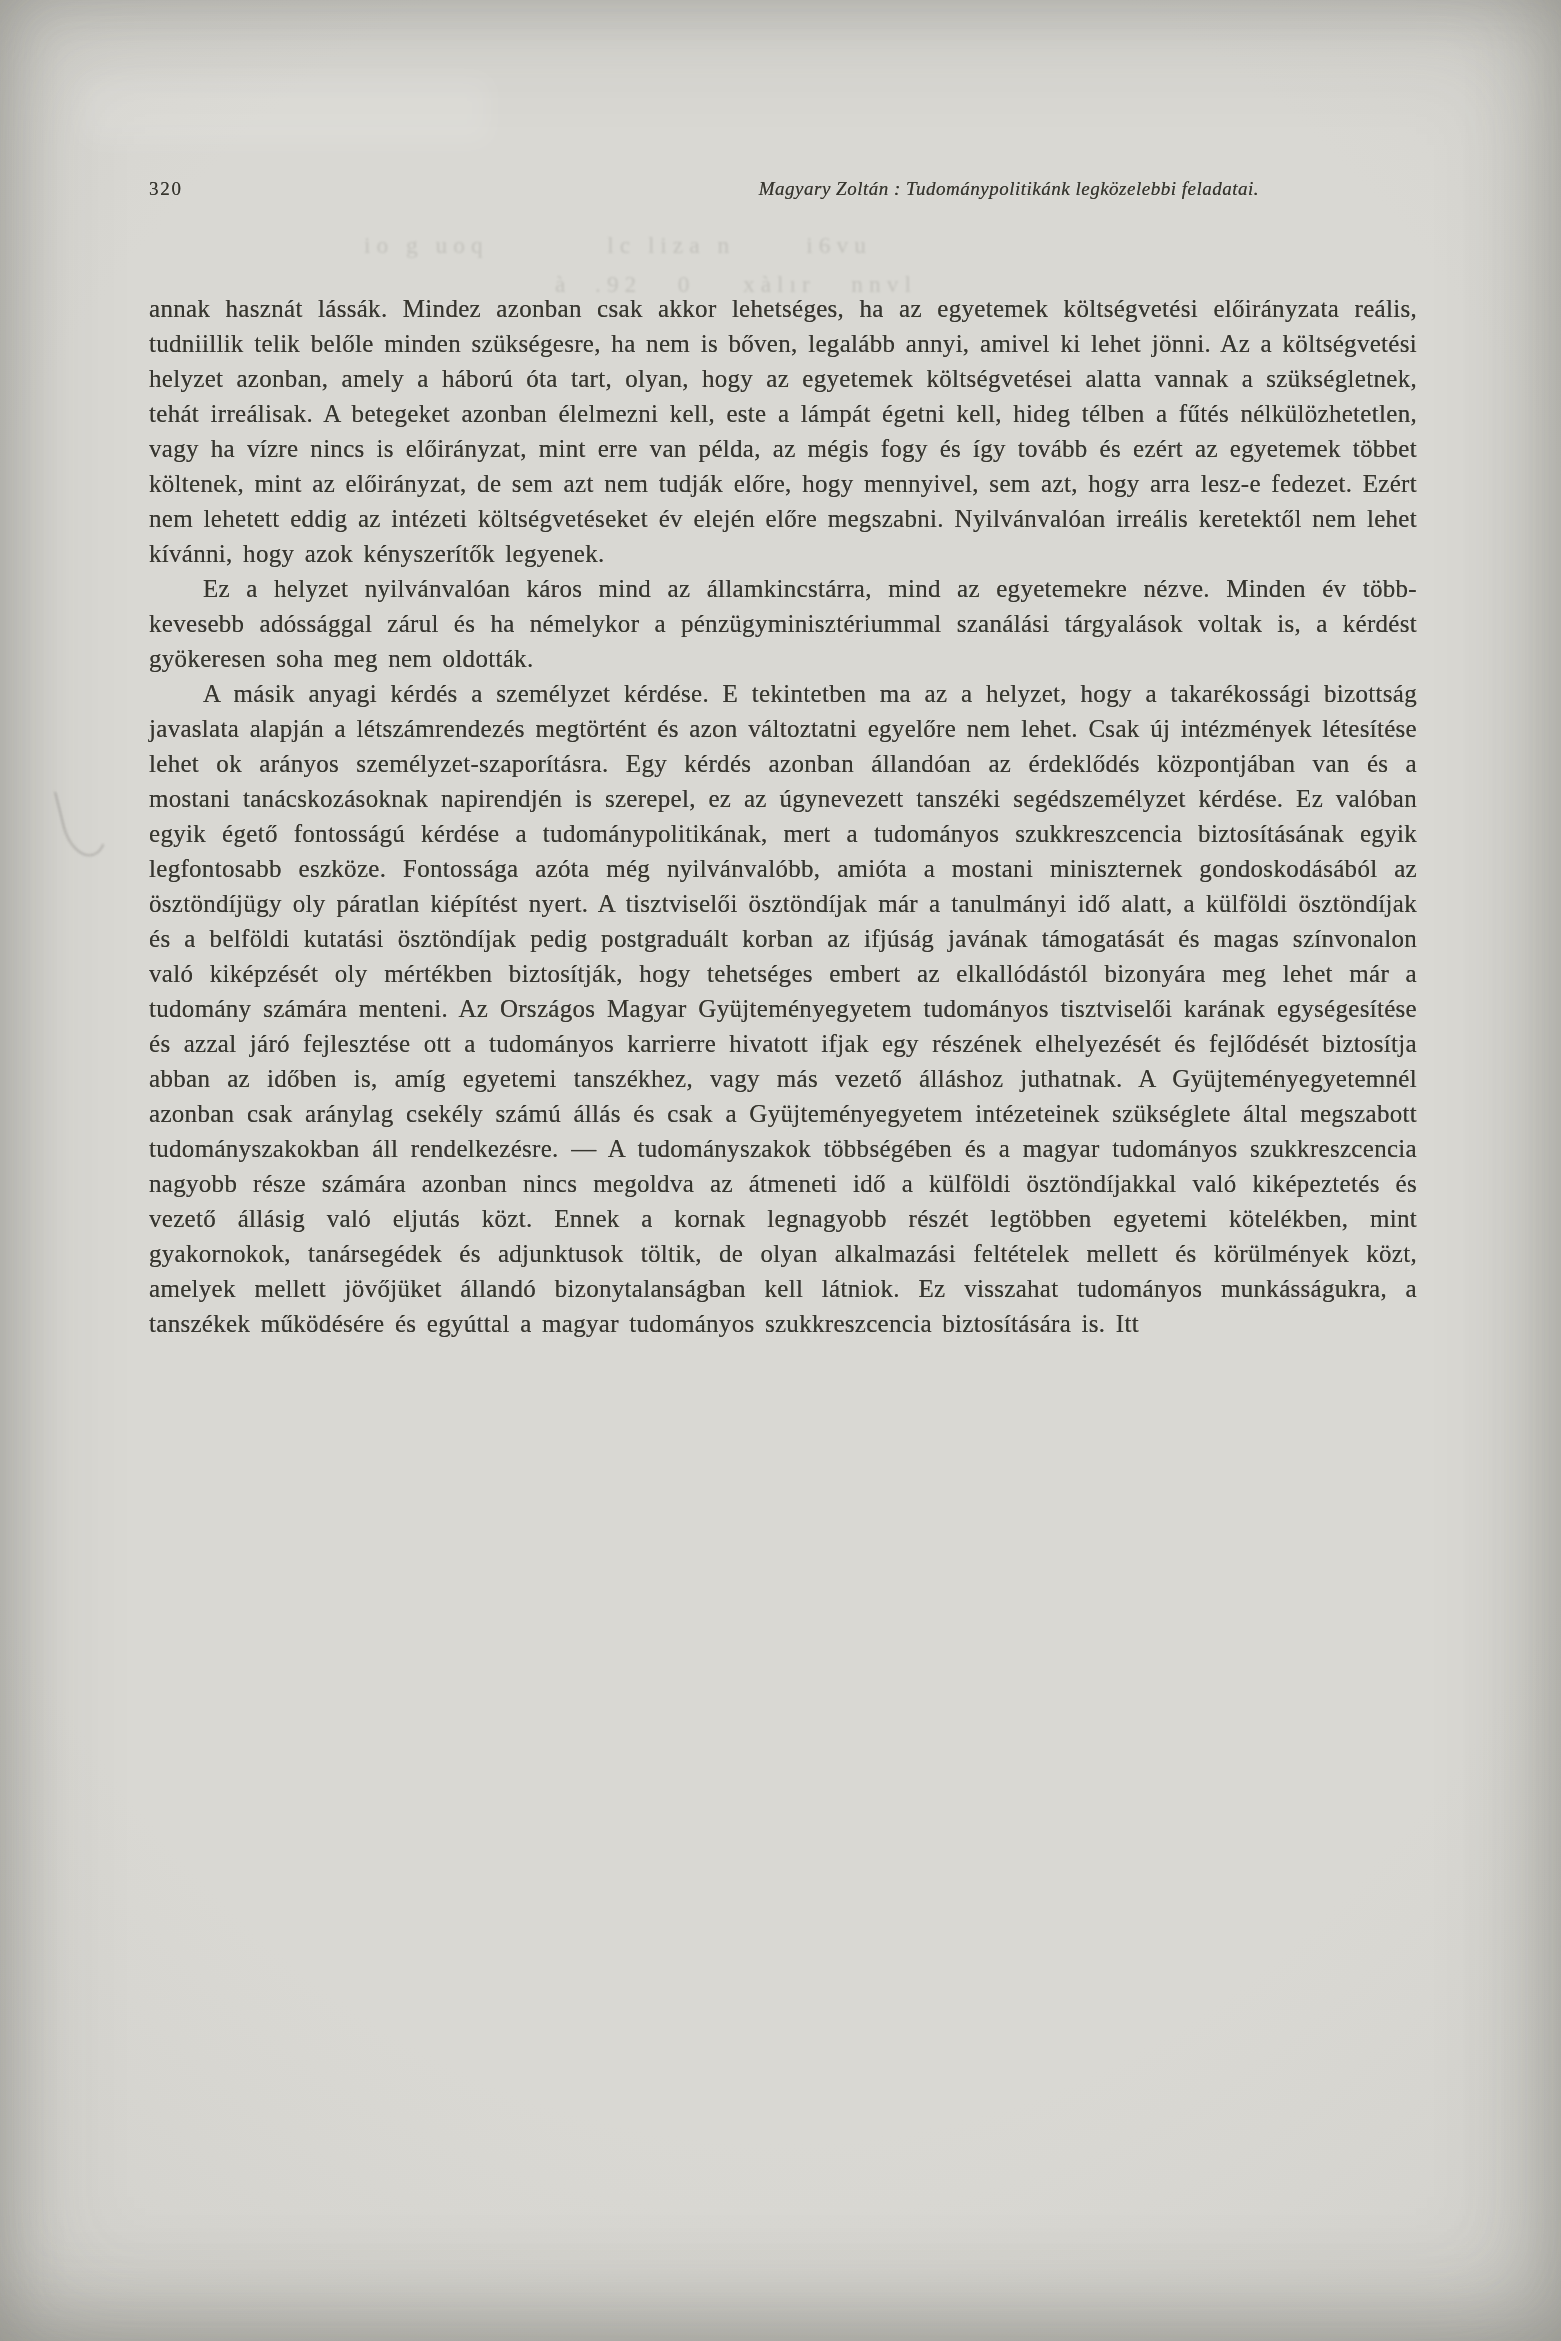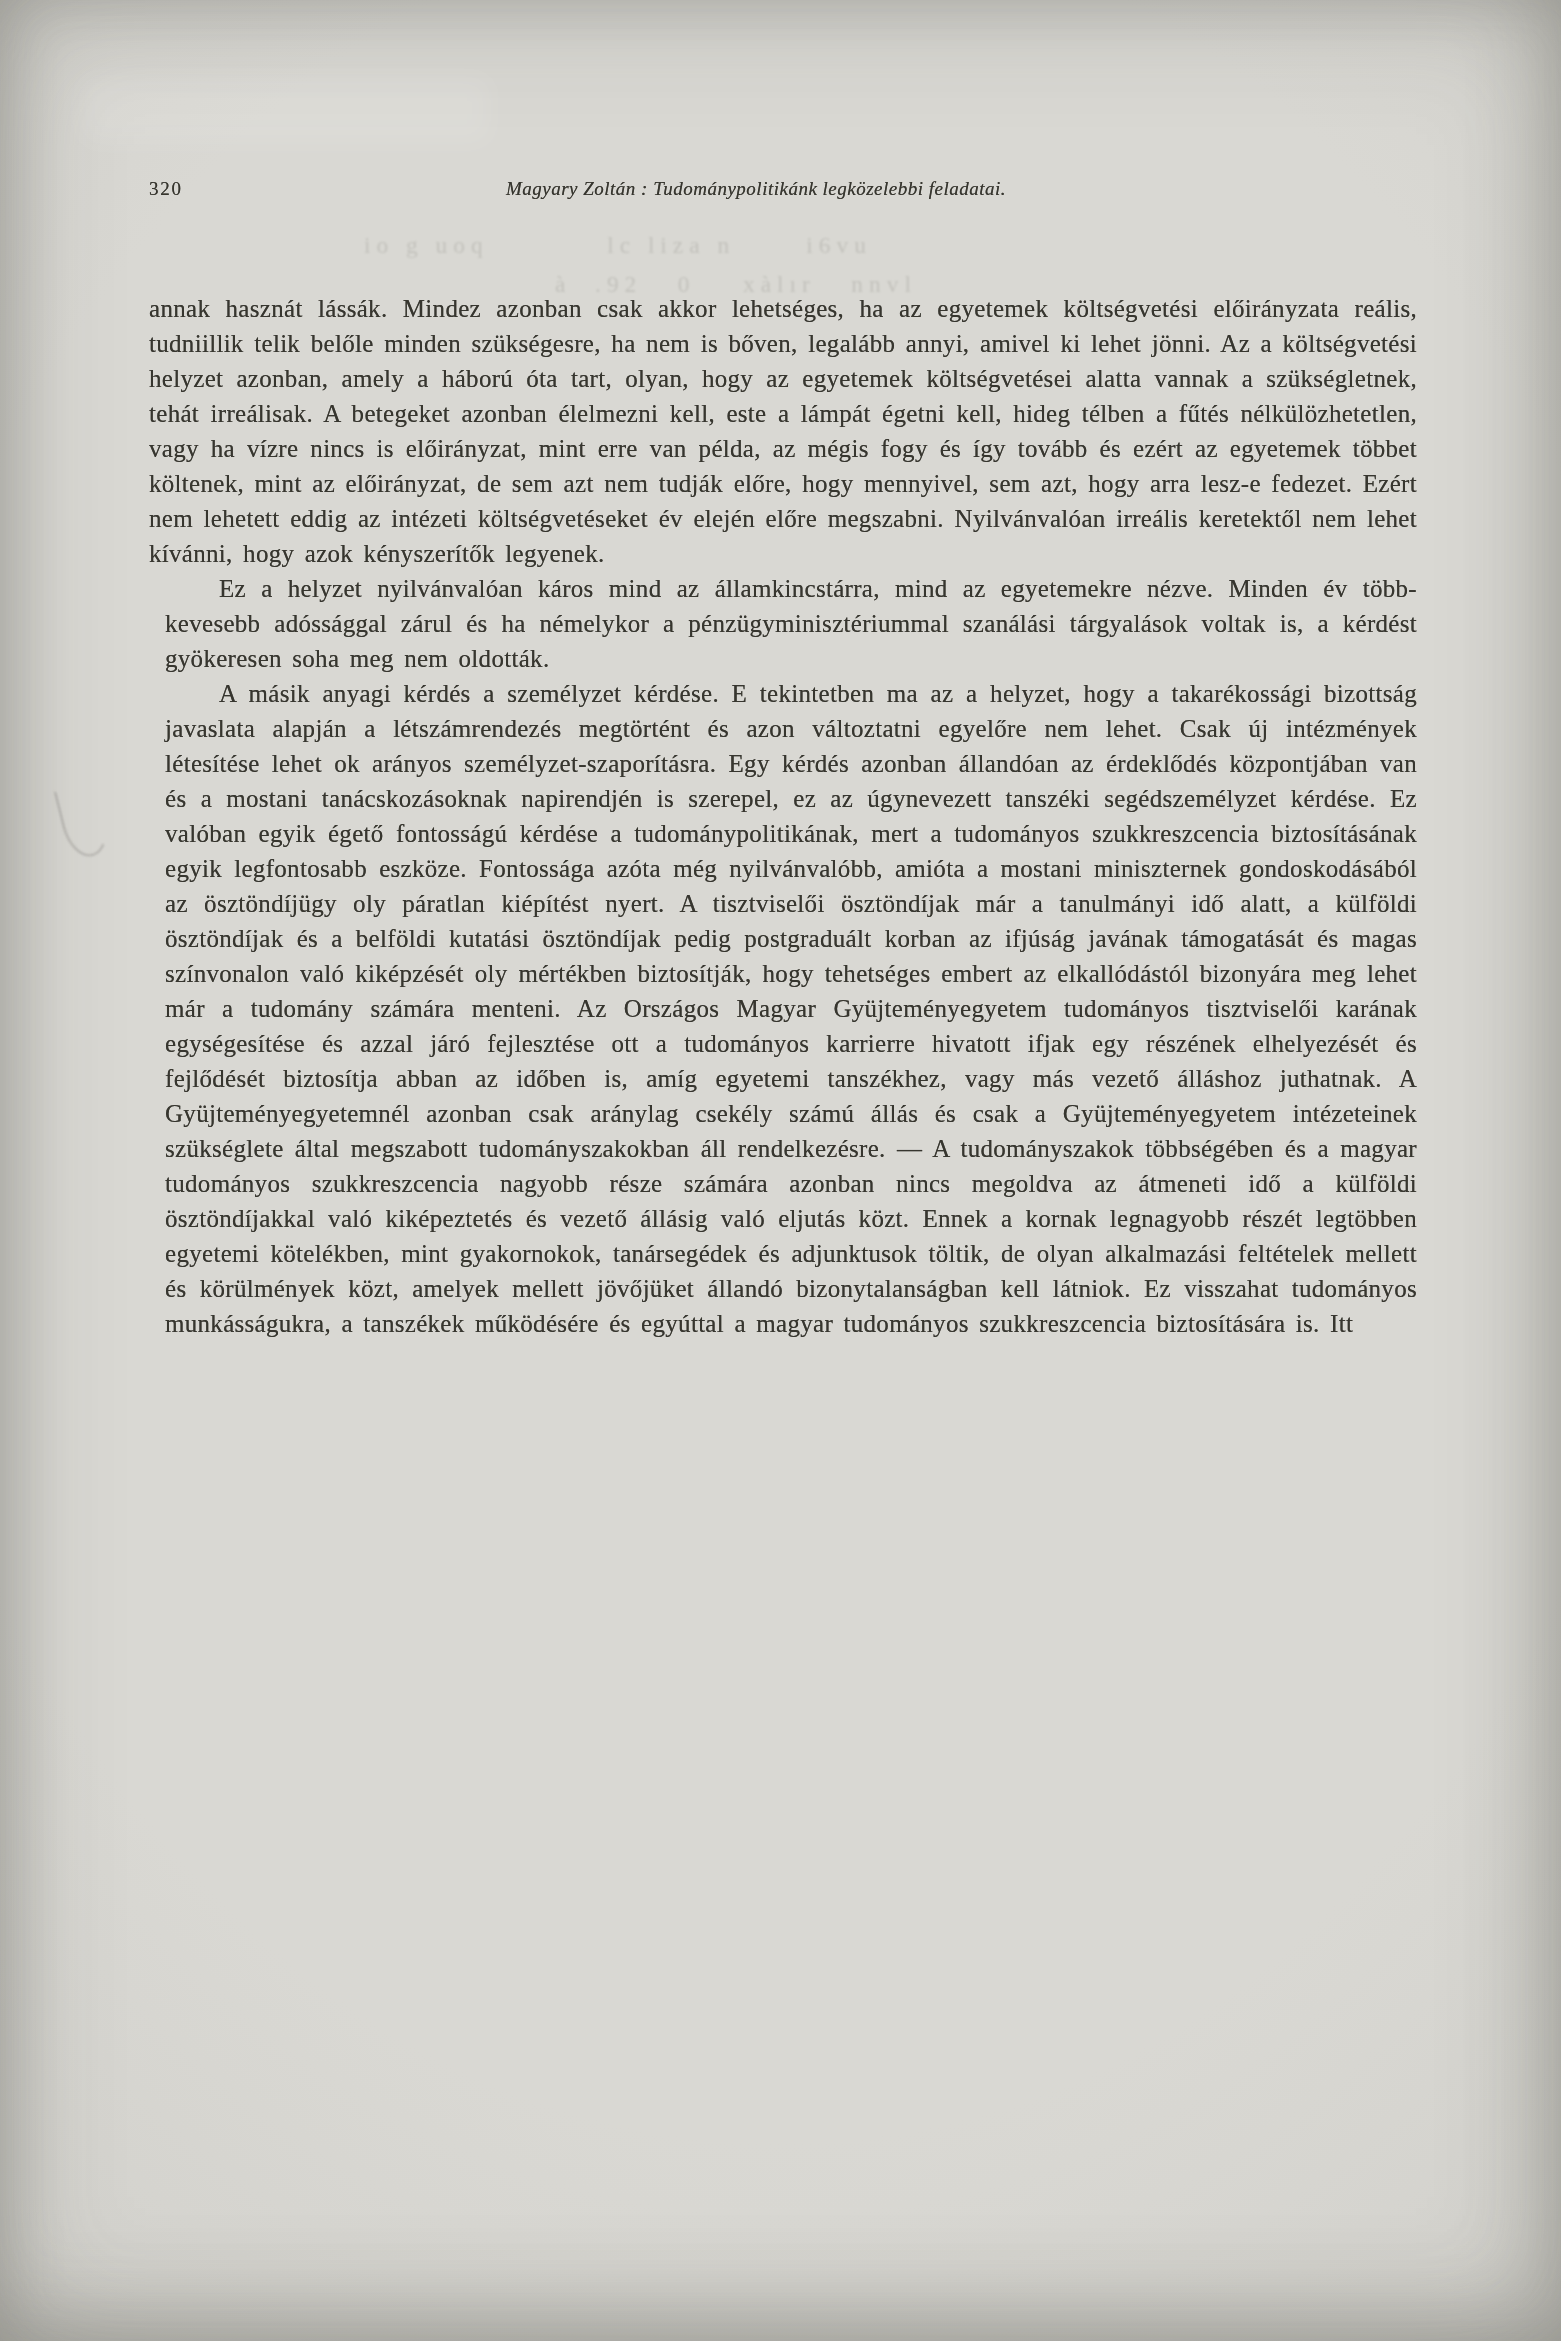--- a/index.html
+++ b/index.html
@@ -71,7 +71,7 @@
   }
   .running-title {
     flex: 1;
-    text-align: center;
+    text-align: right;
     font-style: italic;
     letter-spacing: 0.5px;
     padding-right: 156px;

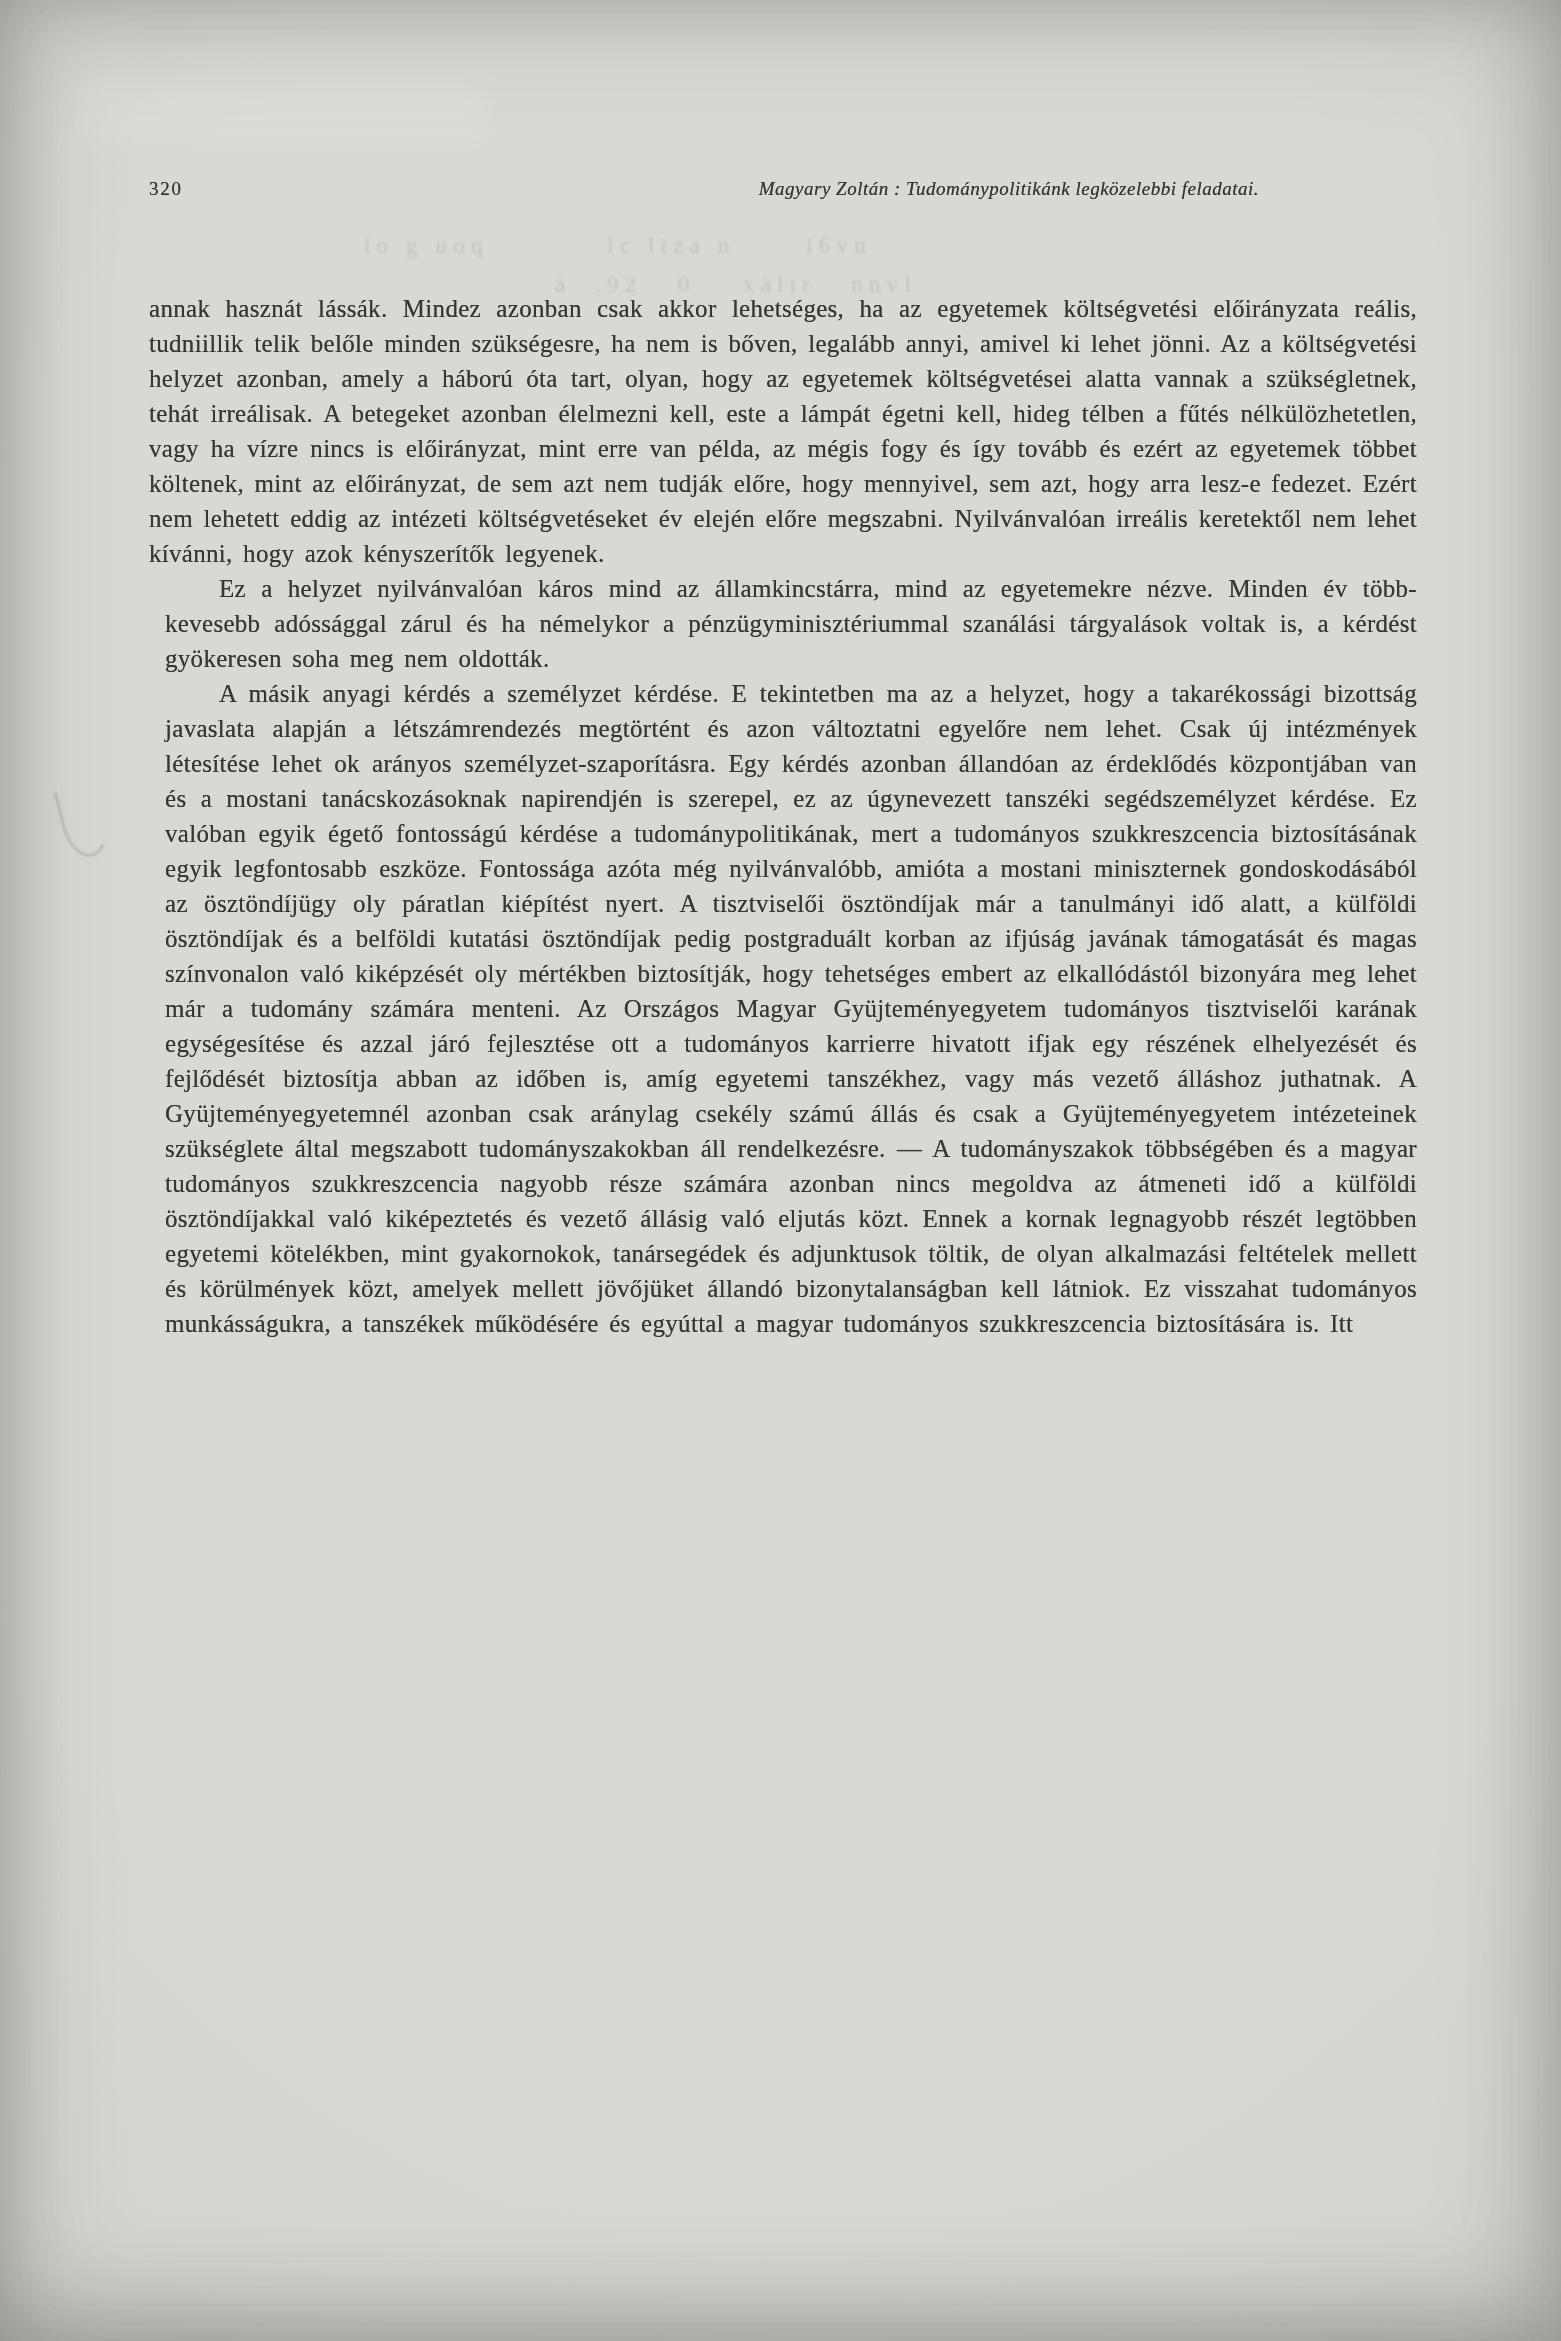--- a/index.html
+++ b/index.html
@@ -92,7 +92,7 @@
     text-shadow: 0 0 0.6px rgba(55,54,47,0.75);
   }
   .text-block p { margin: 0; }
-  .text-block p.indented { text-indent: 54px; margin-left: 16px; }
+  .text-block p.indented { text-indent: 54px; }
 </style>
 </head>
 <body>

